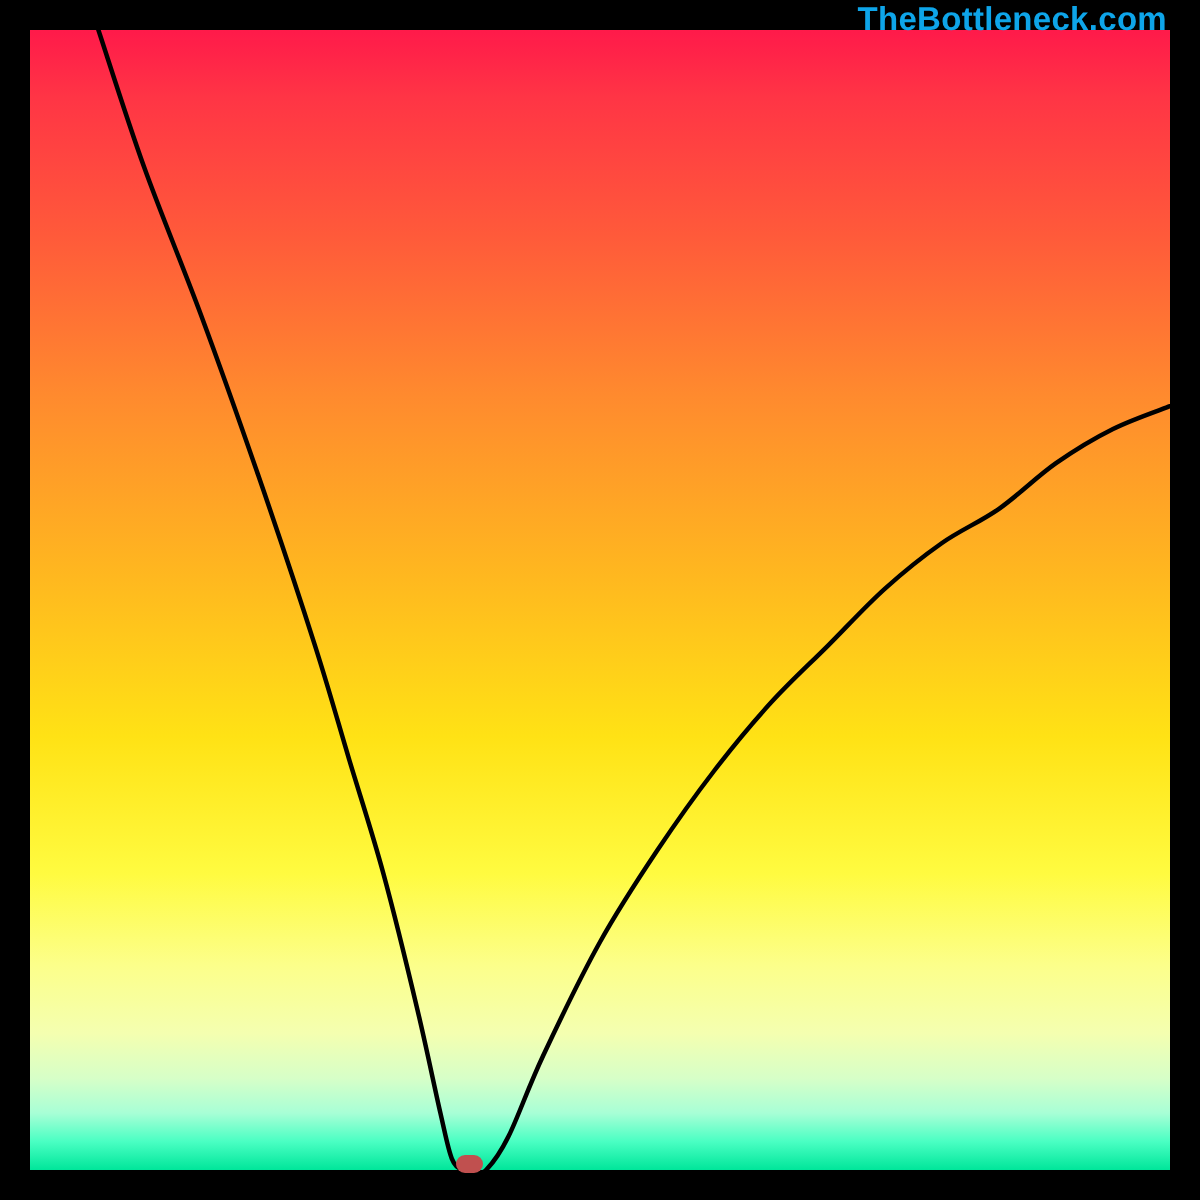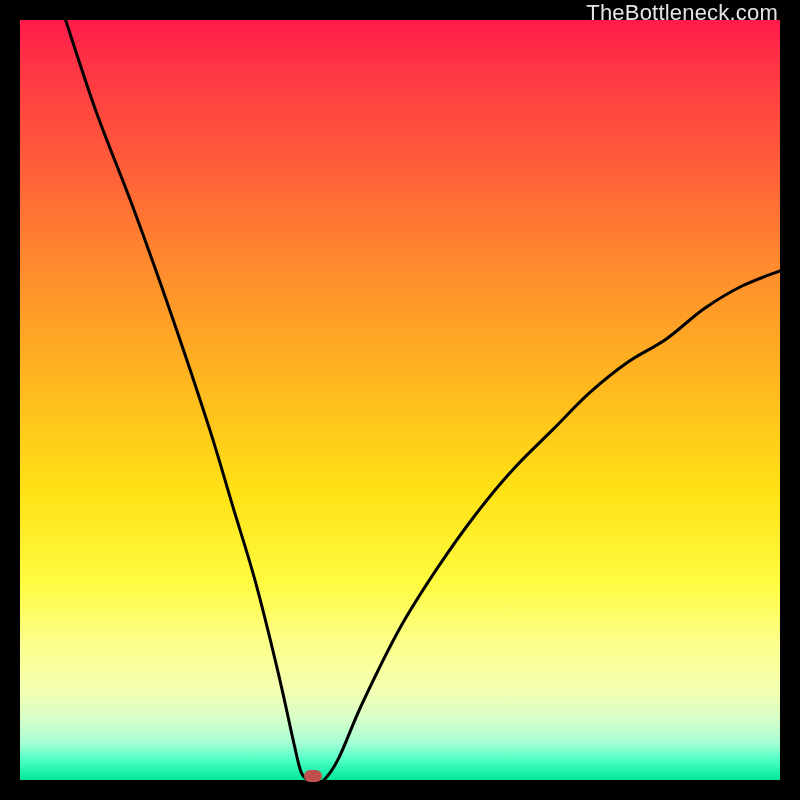--- a/index.html
+++ b/index.html
@@ -44,9 +44,9 @@
     position: absolute;
     top: 0px;
     right: 22px;
-    color: #e5e5e5;
+    color: #0ea5e9;
     font-size: 22px;
-    font-weight: 400;
+    font-weight: 700;
     letter-spacing: 0.2px;
     z-index: 5;
   }

